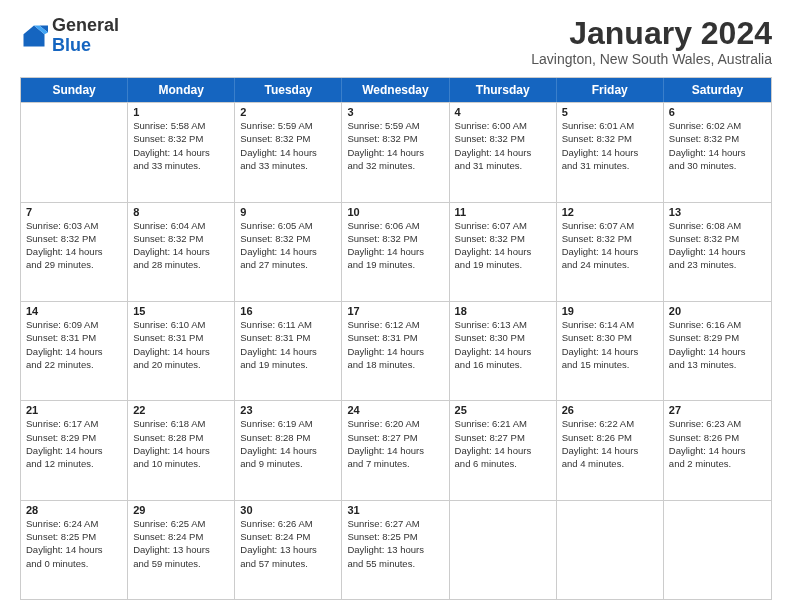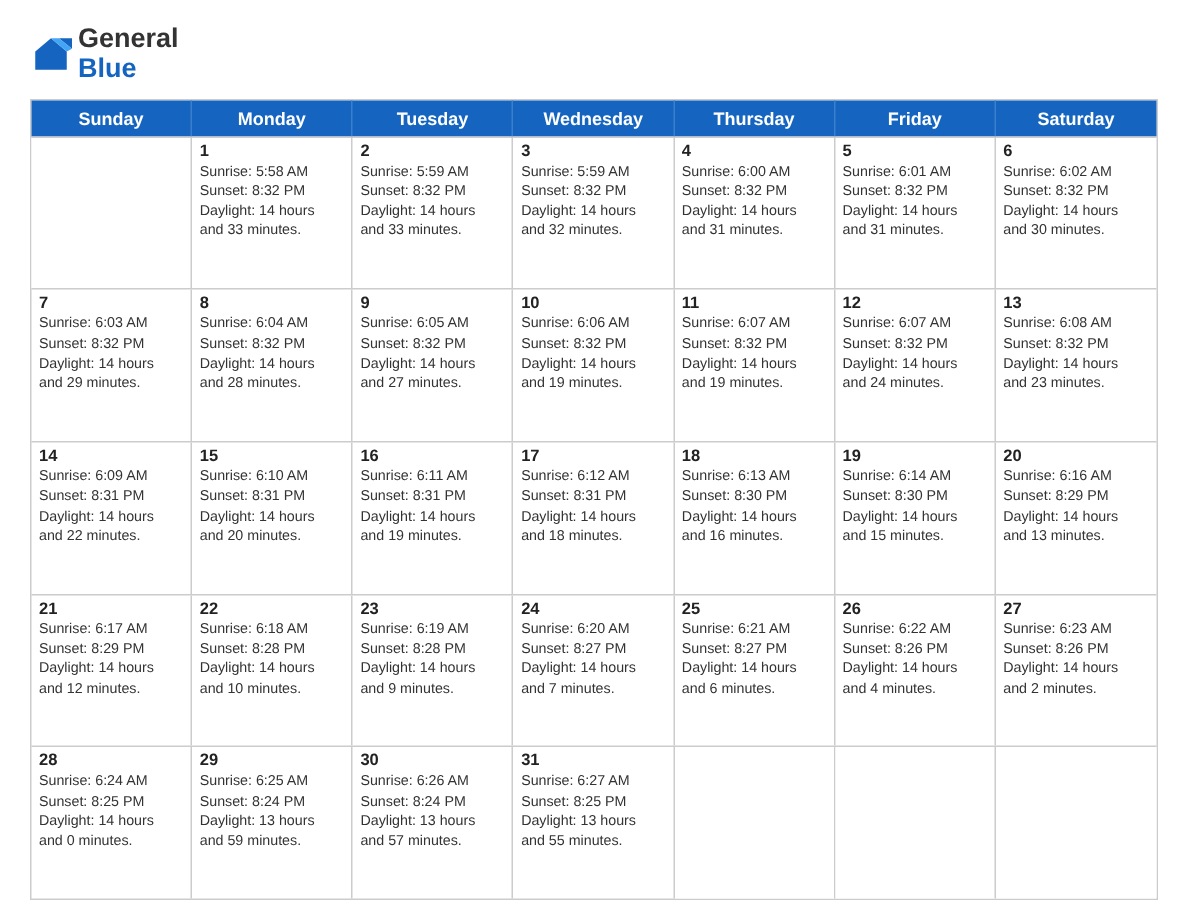--- a/index.html
+++ b/index.html
@@ -124,6 +124,7 @@
       </div>
     </div>
     <div class="title-block">
+      <div class="month-title">January 2024</div>
     </div>
   </div>
 

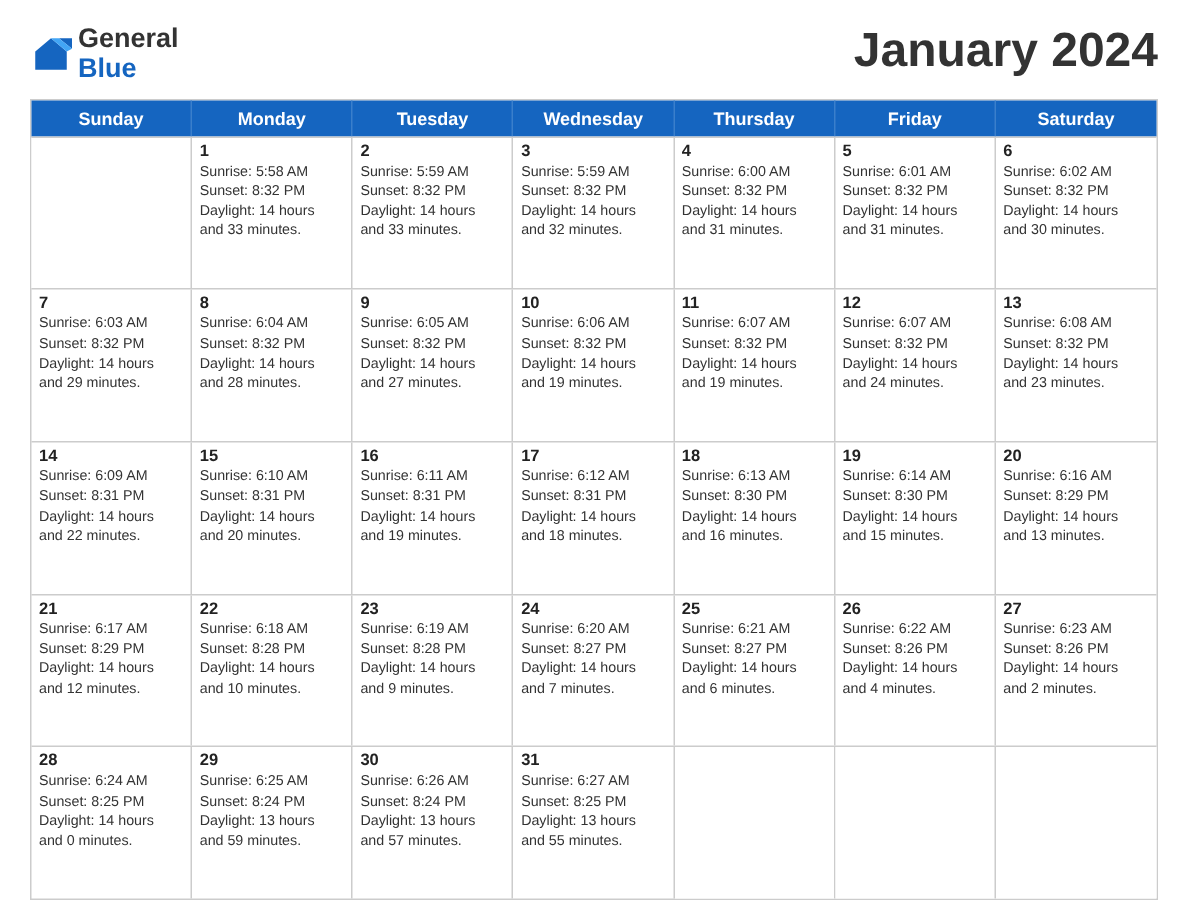--- a/index.html
+++ b/index.html
@@ -125,6 +125,7 @@
     </div>
     <div class="title-block">
       <div class="month-title">January 2024</div>
+      <div class="subtitle">Lavington, New South Wales, Australia</div>
     </div>
   </div>
 

